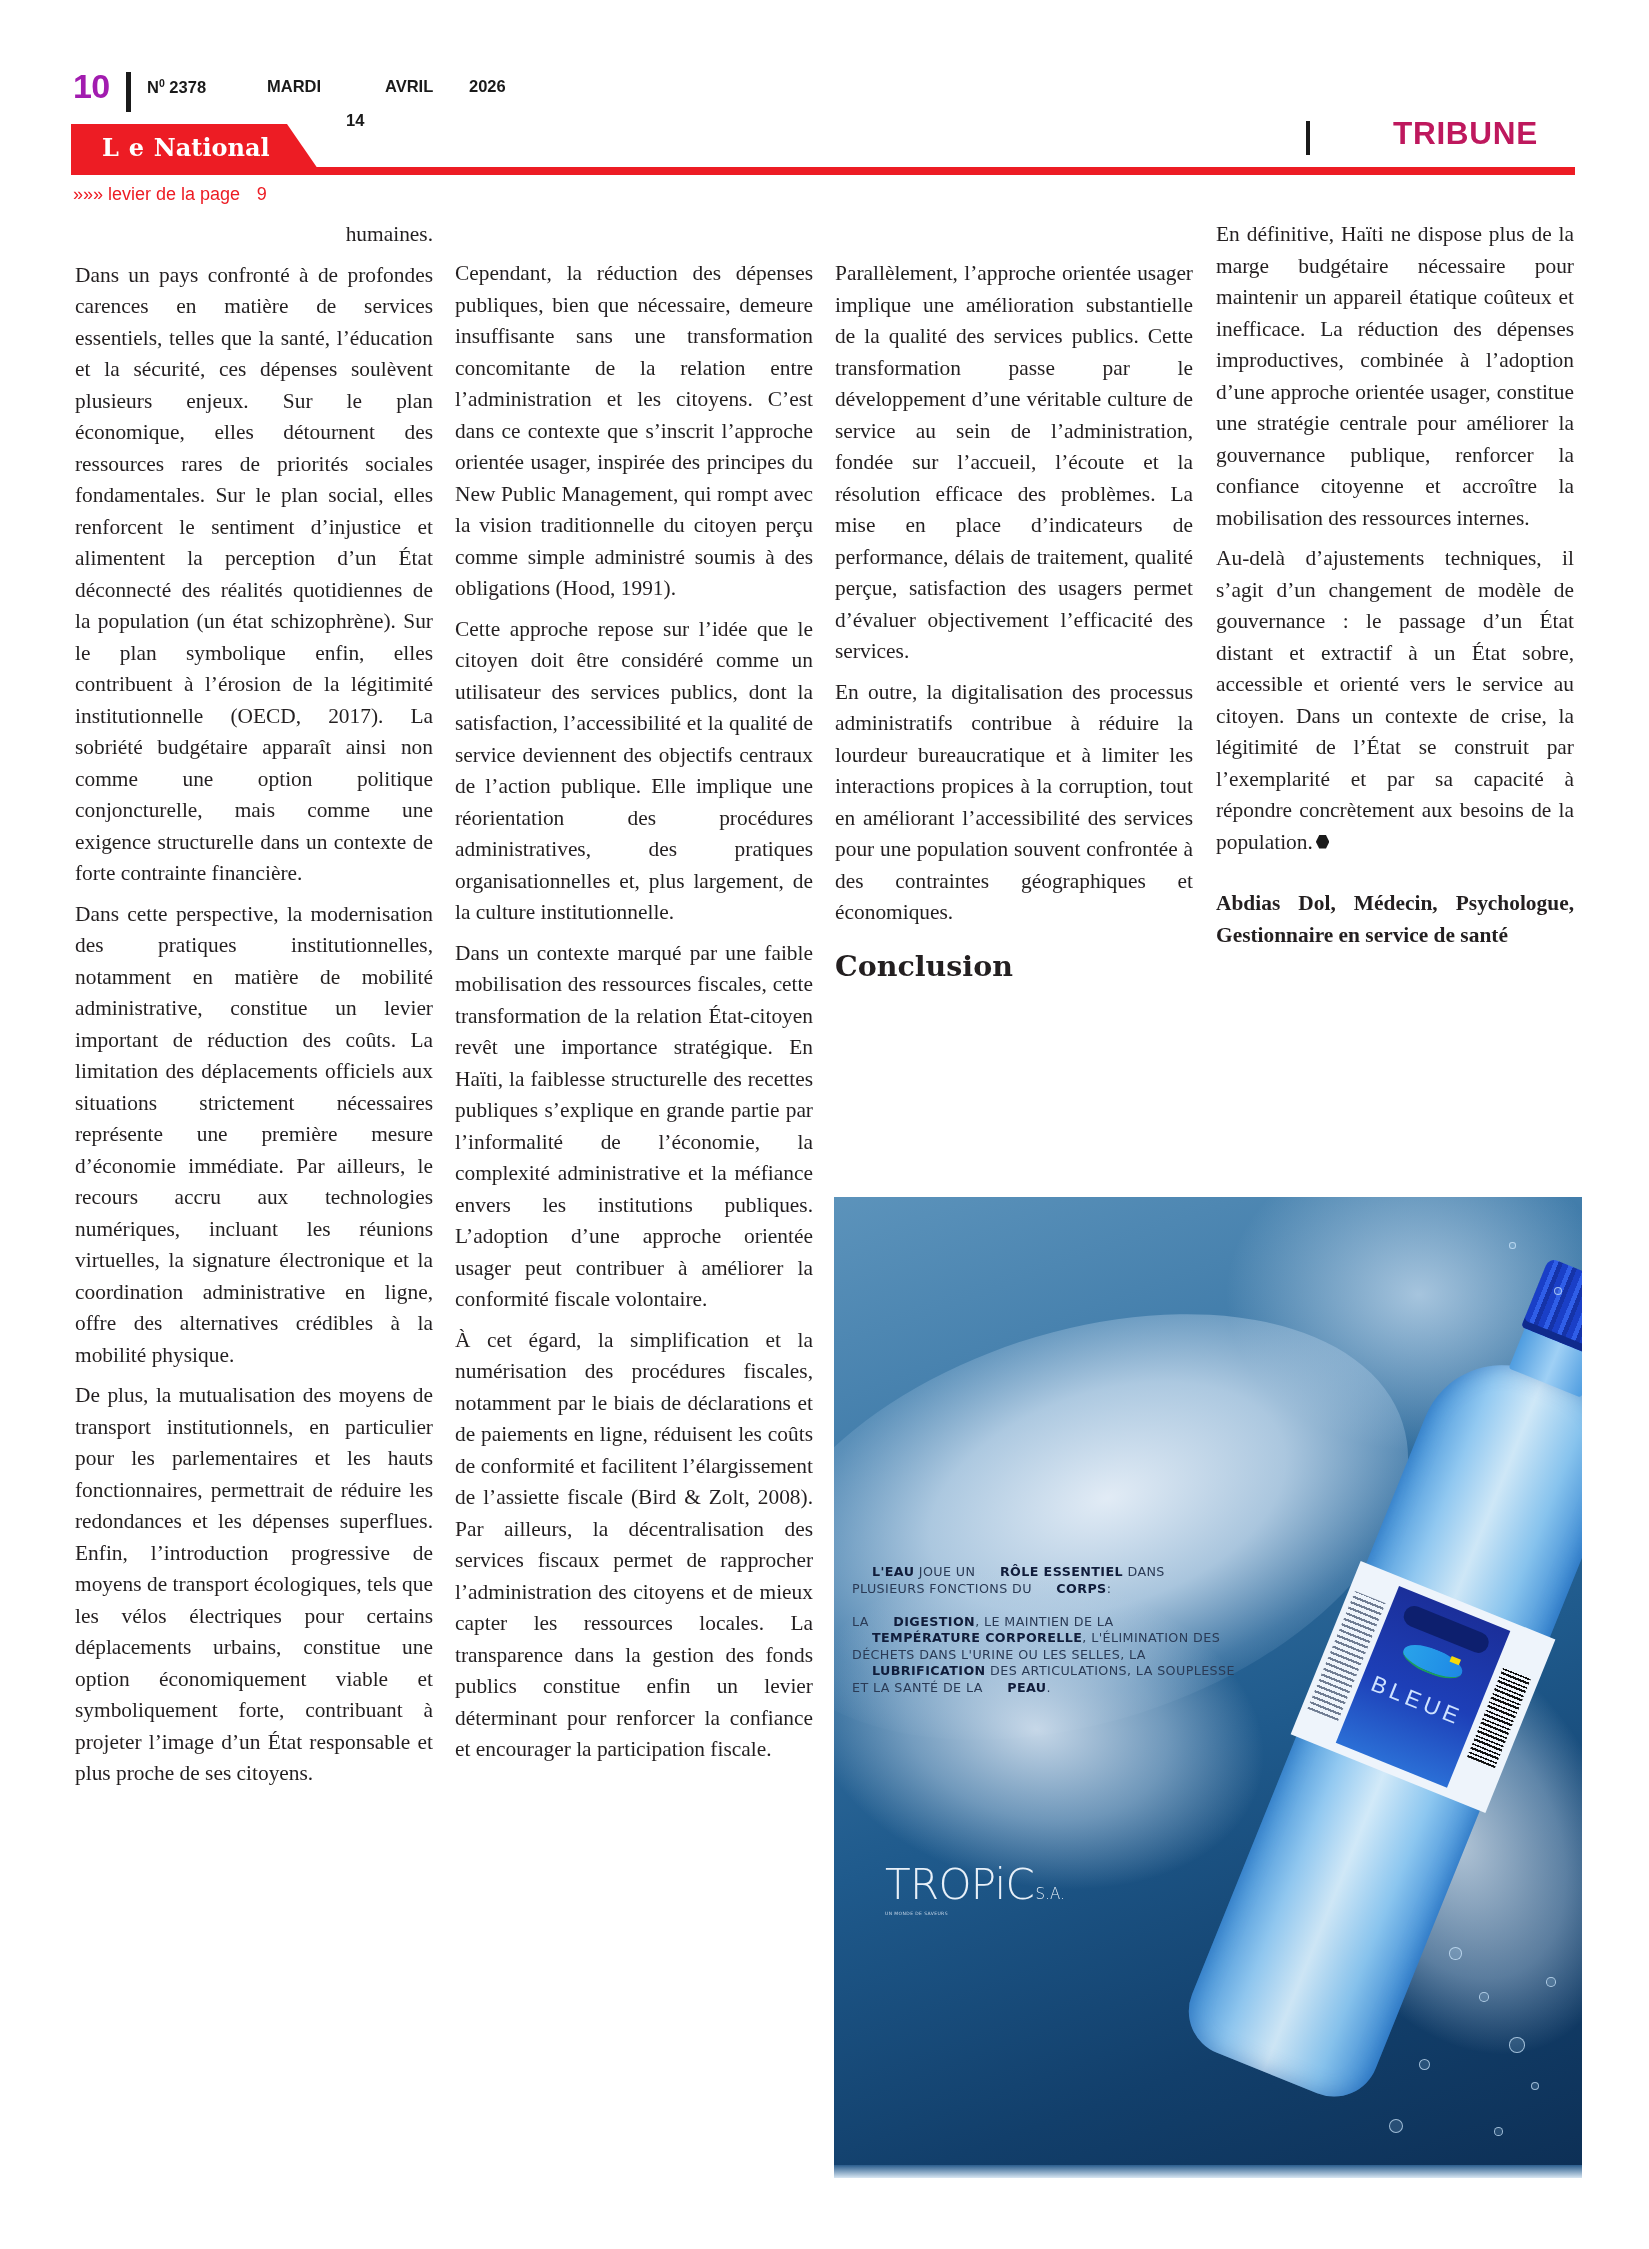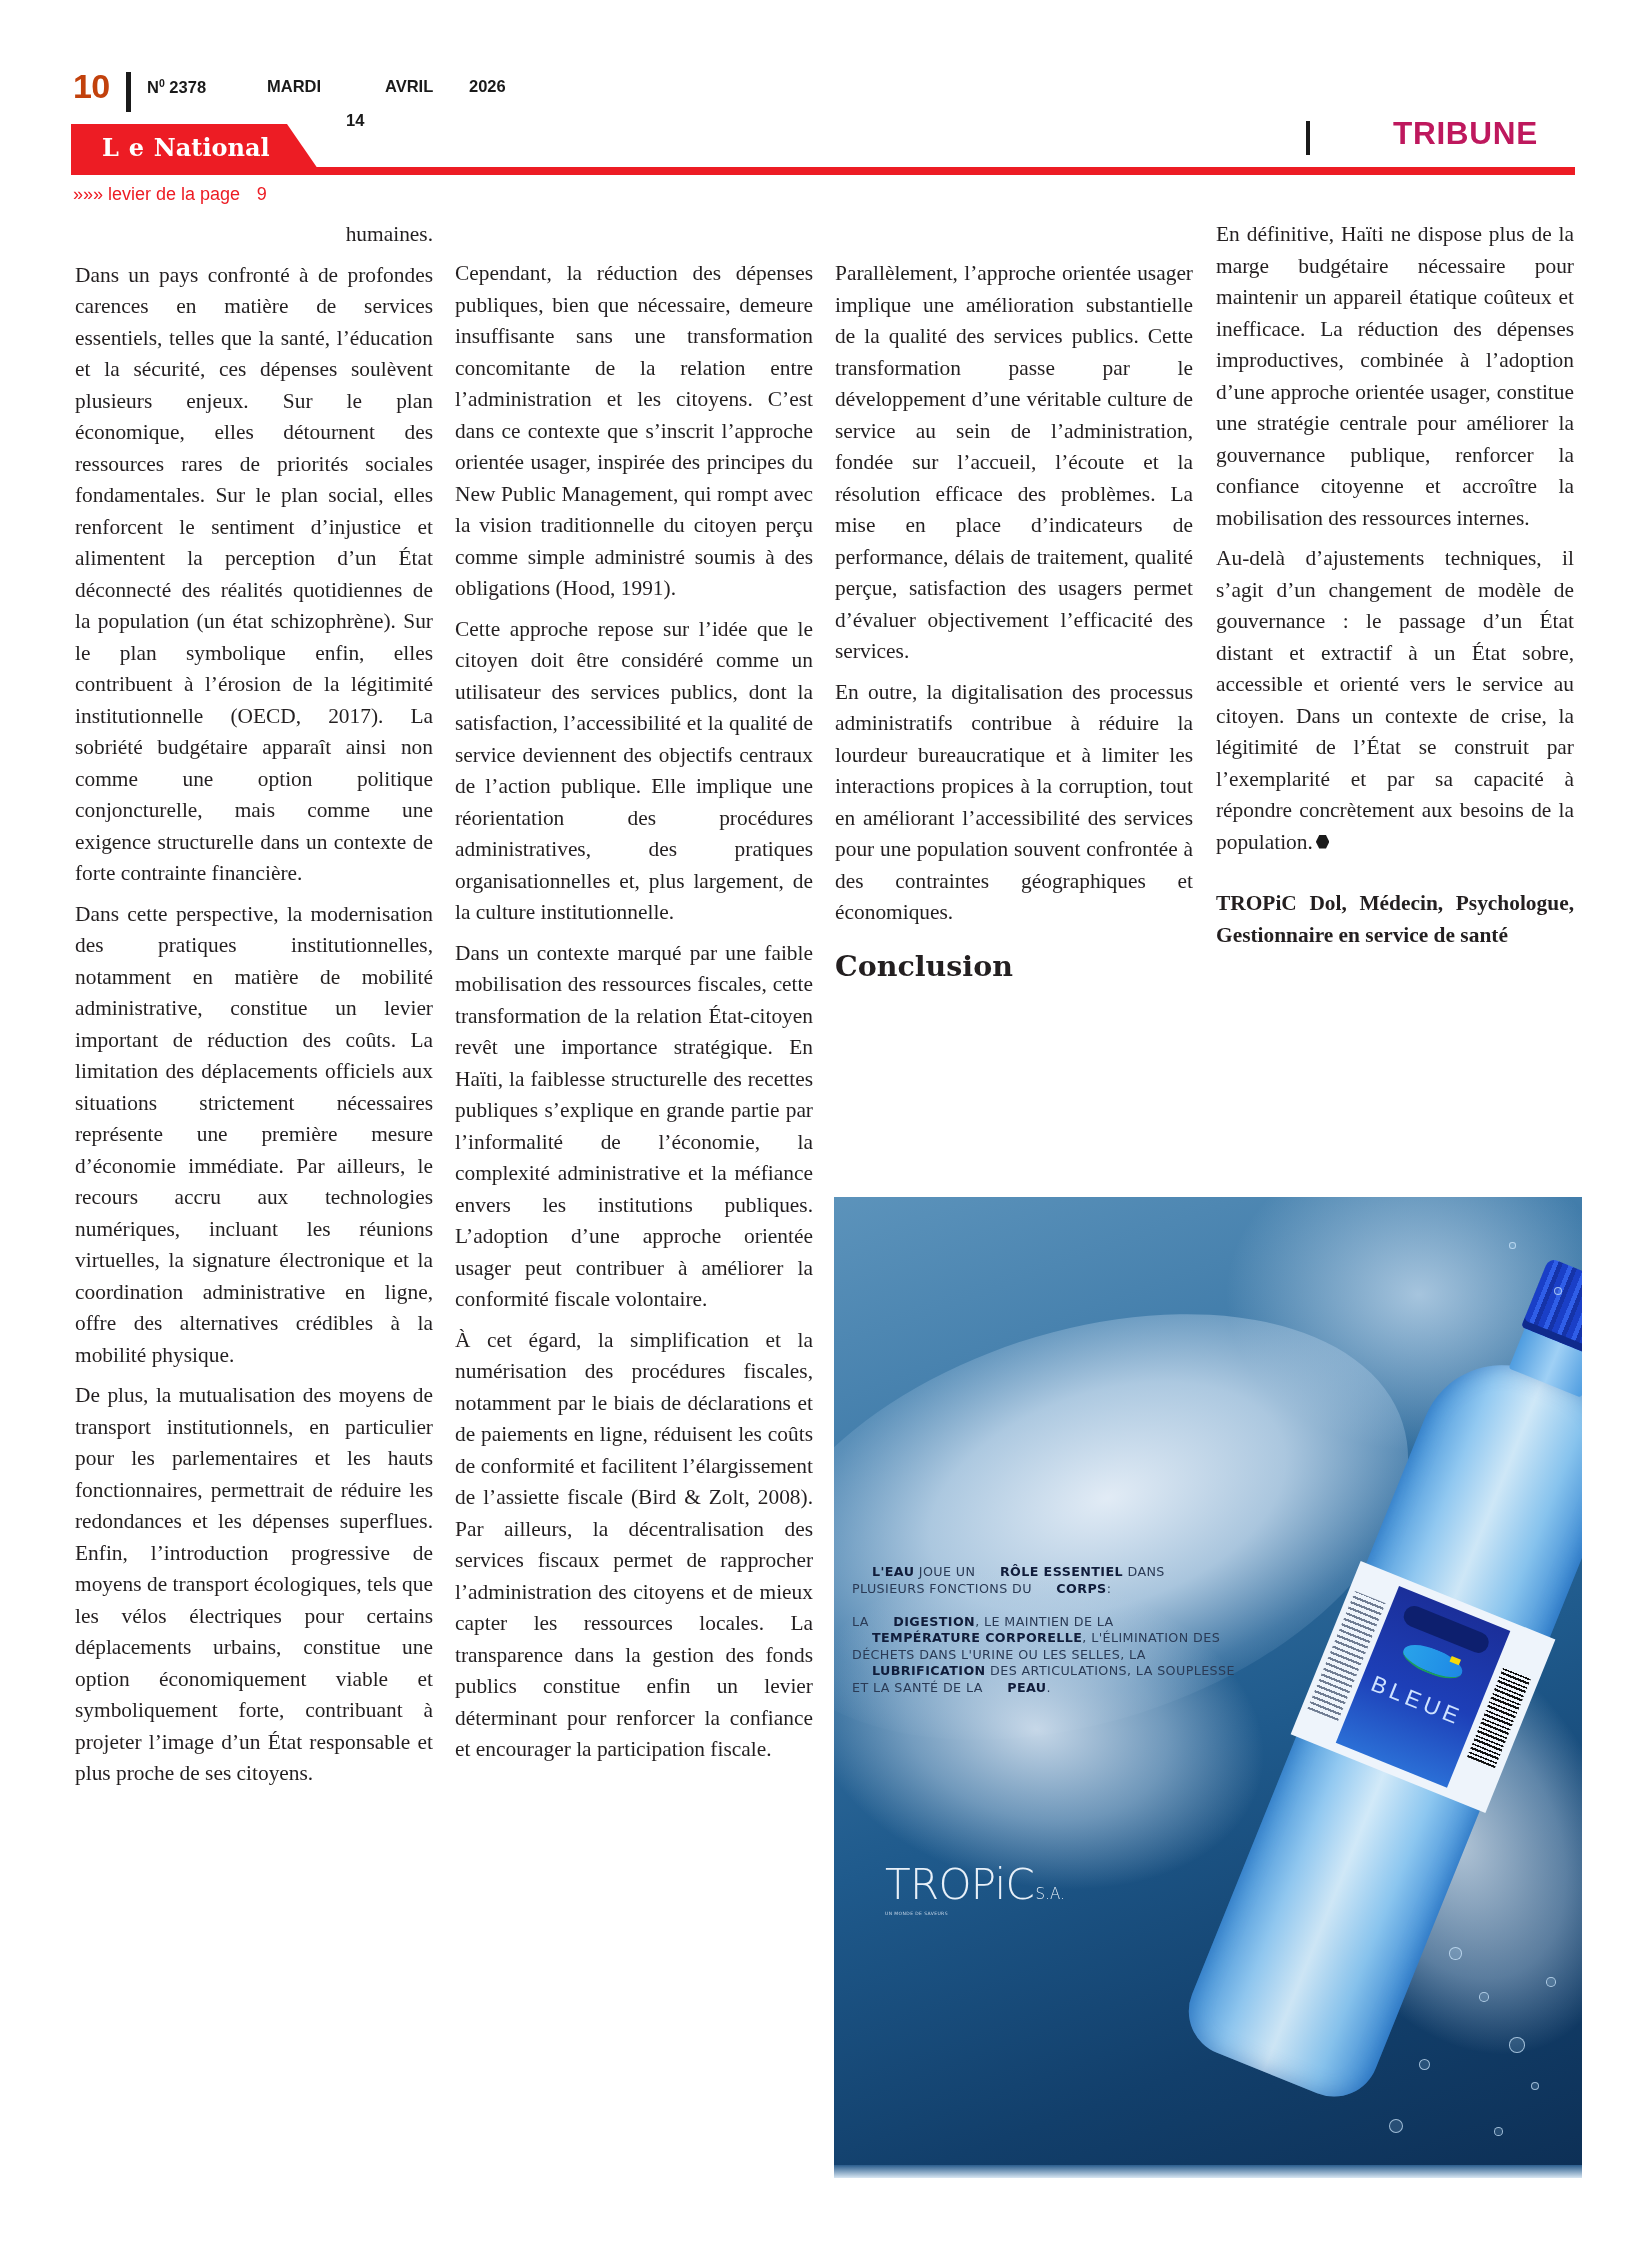--- a/index.html
+++ b/index.html
@@ -6,7 +6,7 @@
   body { width: 1650px; height: 2250px; position: relative; overflow: hidden; font-family: "Liberation Serif", "DejaVu Serif", serif; color: #231f20; }
 
   
-  .folio { position: absolute; left: 73px; top: 69px; font-family: "Liberation Sans", "DejaVu Sans", sans-serif; font-weight: 700; font-size: 34px; letter-spacing: -0.7px; color: #c2410c; line-height: 1; }
+  .folio { position: absolute; left: 73px; top: 69px; font-family: "Liberation Sans", "DejaVu Sans", sans-serif; font-weight: 700; font-size: 34px; letter-spacing: -0.7px; color: #a21caf; line-height: 1; }
   .folio-bar { position: absolute; left: 126px; top: 72px; width: 4.5px; height: 40px; background: #1a1a1a; }
   .meta { position: absolute; top: 78px; font-family: "Liberation Sans", "DejaVu Sans", sans-serif; font-weight: 700; font-size: 16.5px; color: #1a1a1a; line-height: 1; }
   .meta.issue { left: 147px; }

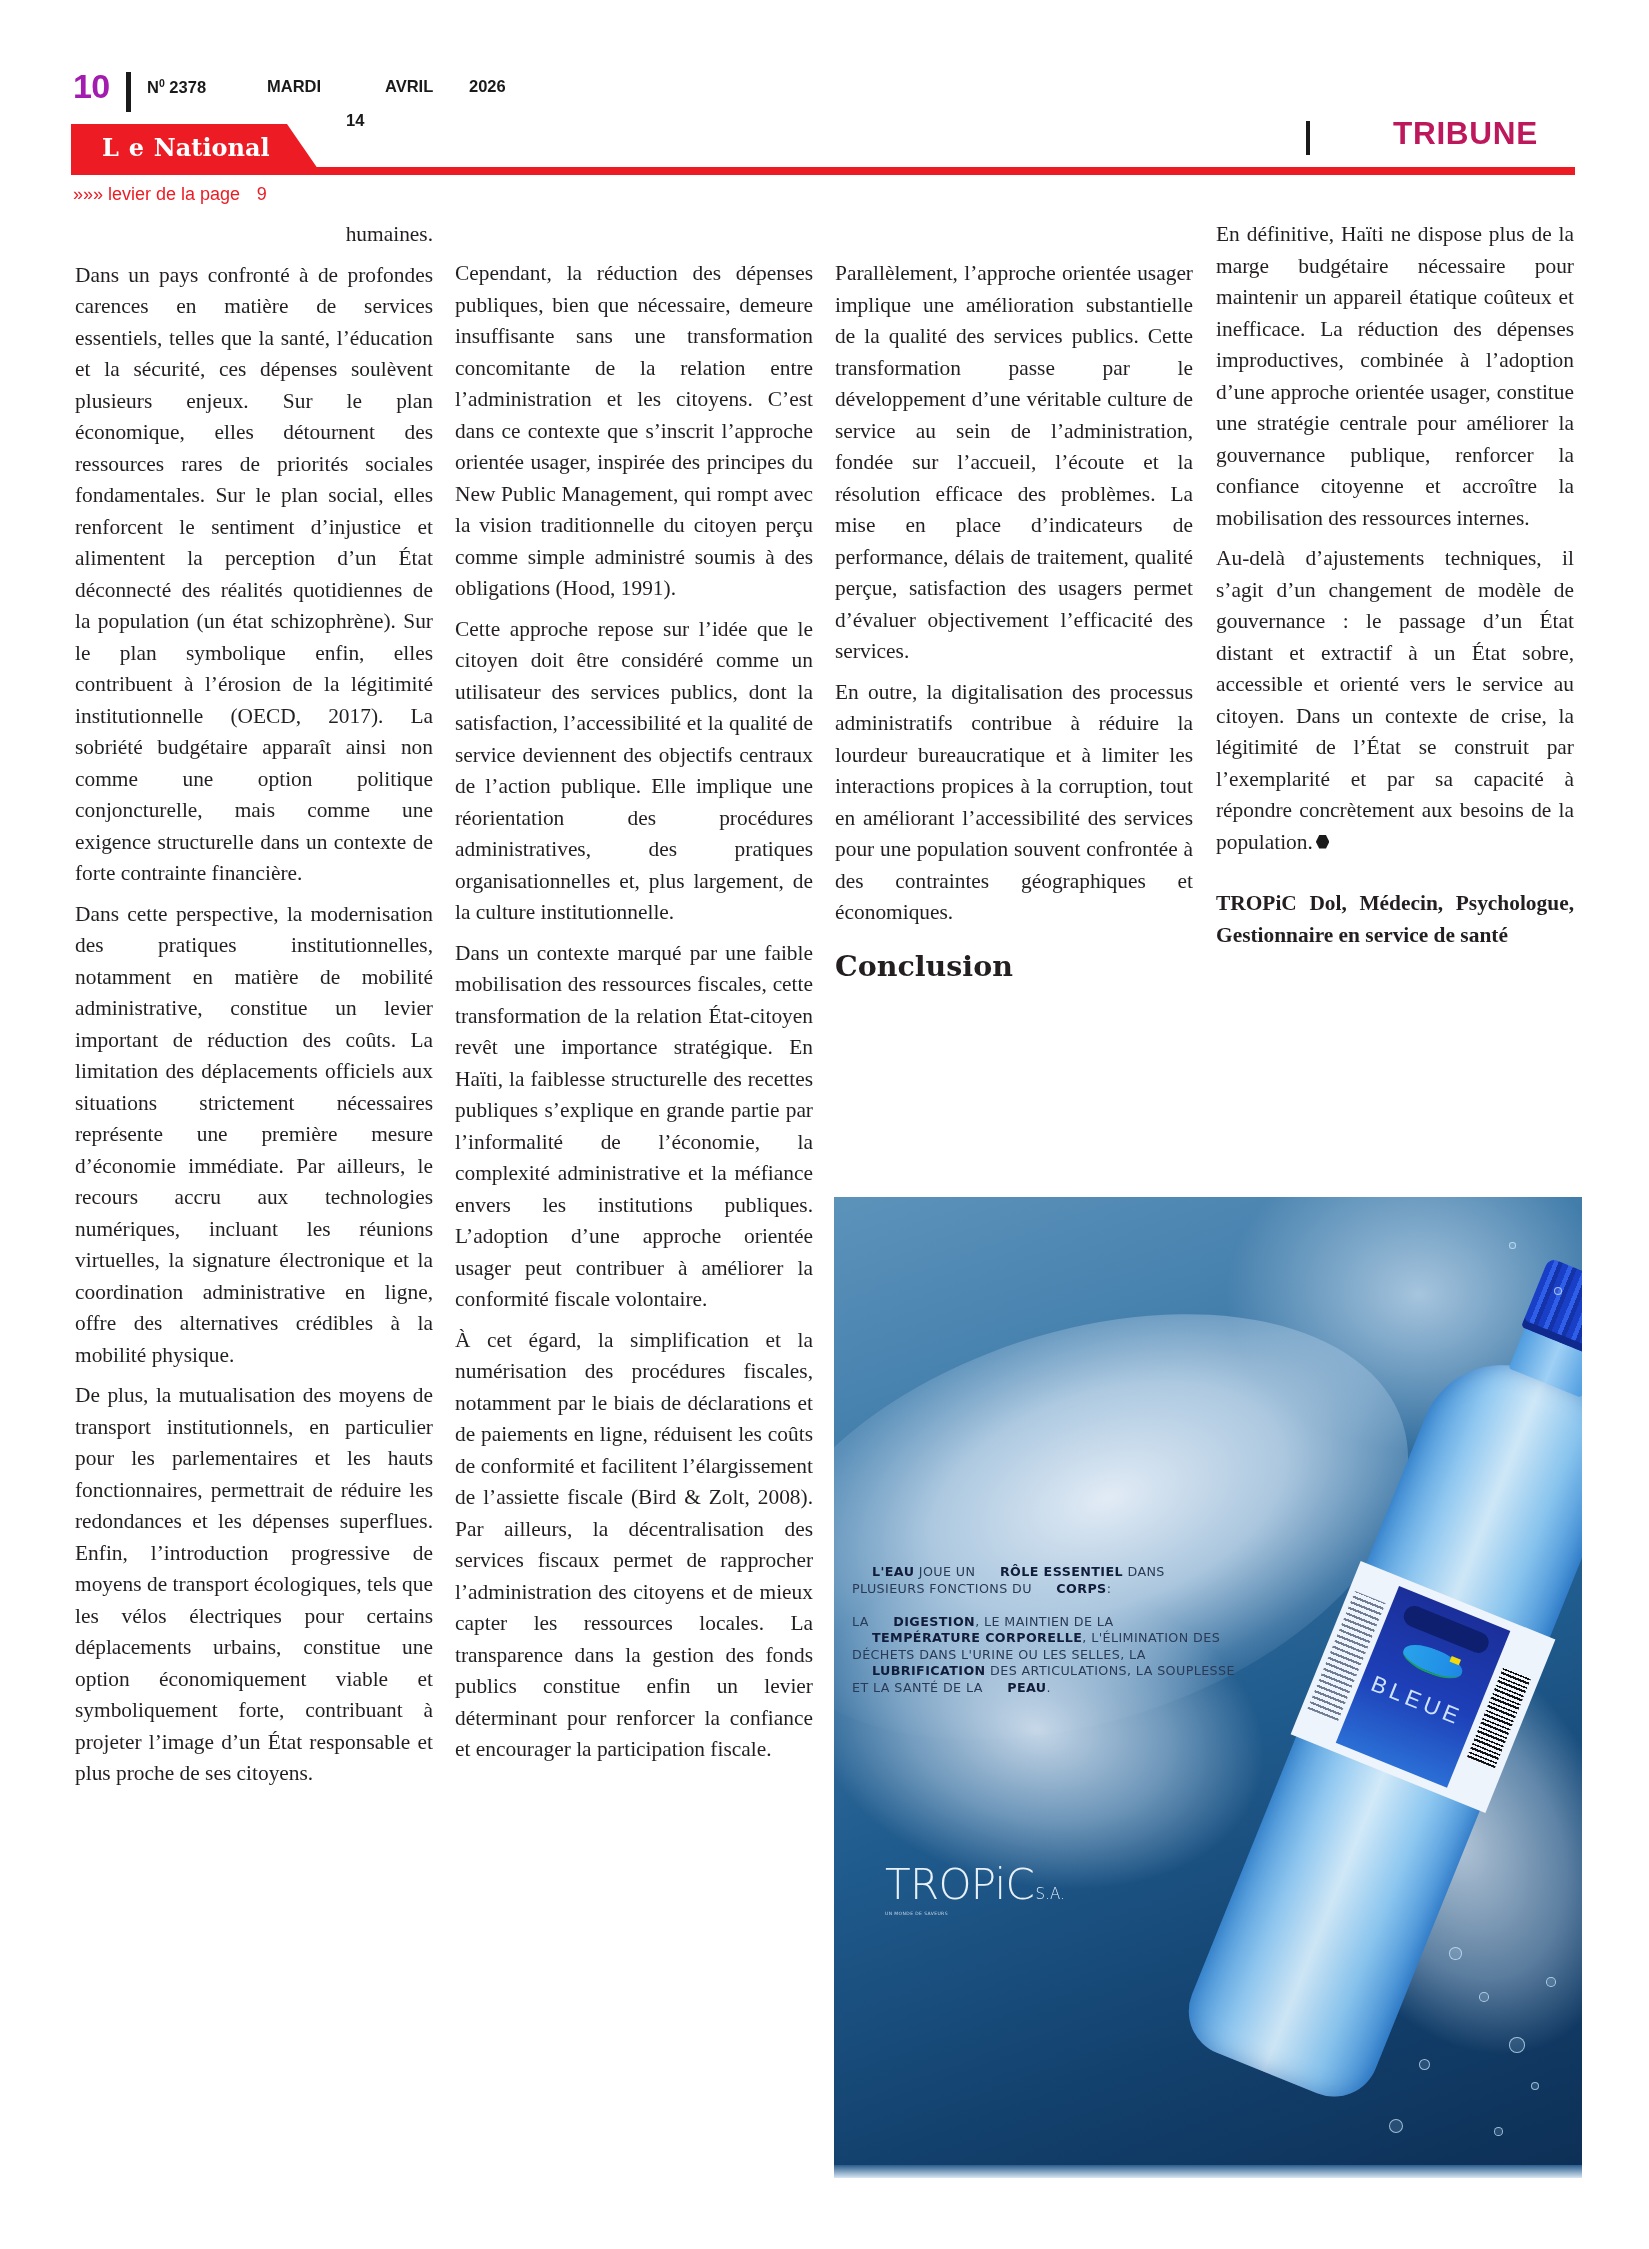--- a/index.html
+++ b/index.html
@@ -130,7 +130,7 @@
 <div class="col col4">
   <p>En définitive, Haïti ne dispose plus de la marge budgétaire nécessaire pour maintenir un appareil étatique coûteux et inefficace. La réduction des dépenses improductives, combinée à l’adoption d’une approche orientée usager, constitue une stratégie centrale pour améliorer la gouvernance publique, renforcer la confiance citoyenne et accroître la mobilisation des ressources internes.</p>
   <p><span>Au-delà d’ajustements techniques, il s’agit d’un changement de modèle de gouvernance : le passage d’un État distant et extractif à un État sobre, accessible et orienté vers le service au citoyen. Dans un contexte de crise, la légitimité de l’État se construit par l’exemplarité et par sa capacité à répondre concrètement aux besoins de la population.</span><span class="end-mark"></span></p>
-  <p class="signature">TROPiC Dol, Médecin, Psychologue, Gestionnaire en service de santé</p>
+  <p class="signature">Abdias Dol, Médecin, Psychologue, Gestionnaire en service de santé</p>
 </div>
 
 <div class="ad">

